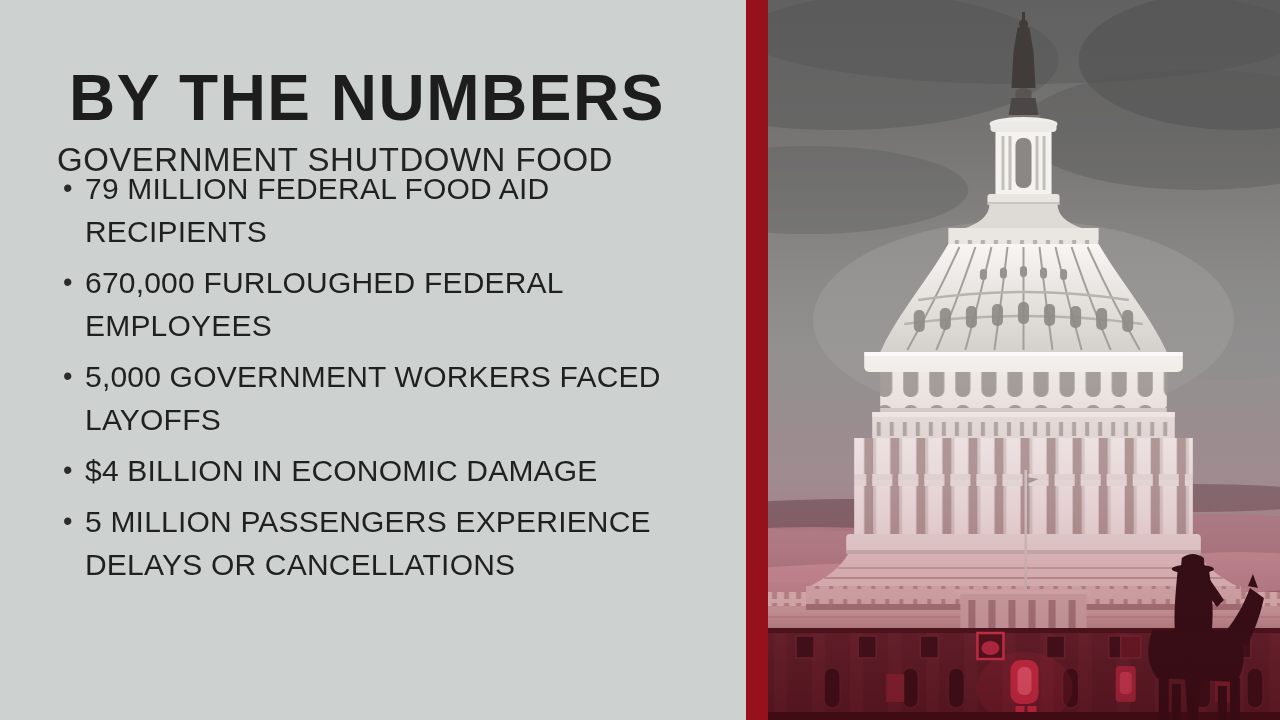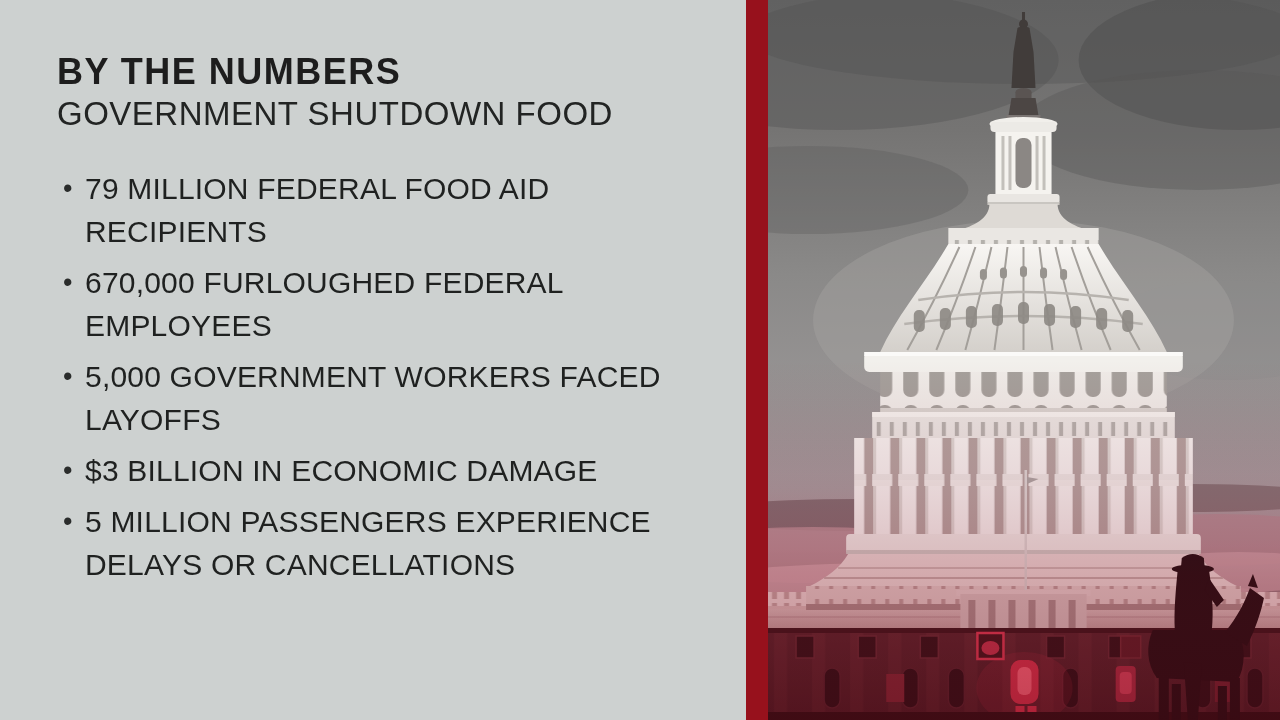--- a/index.html
+++ b/index.html
@@ -20,7 +20,7 @@
   }
   .title-block{position:absolute;left:57px;top:54px;}
   .title{
-    margin:0;font-size:36px;font-weight:800;letter-spacing:1.5px;
+    margin:12px;font-size:64px;font-weight:800;letter-spacing:1.5px;
     line-height:1.02;color:var(--headline-text);
   }
   .subtitle{

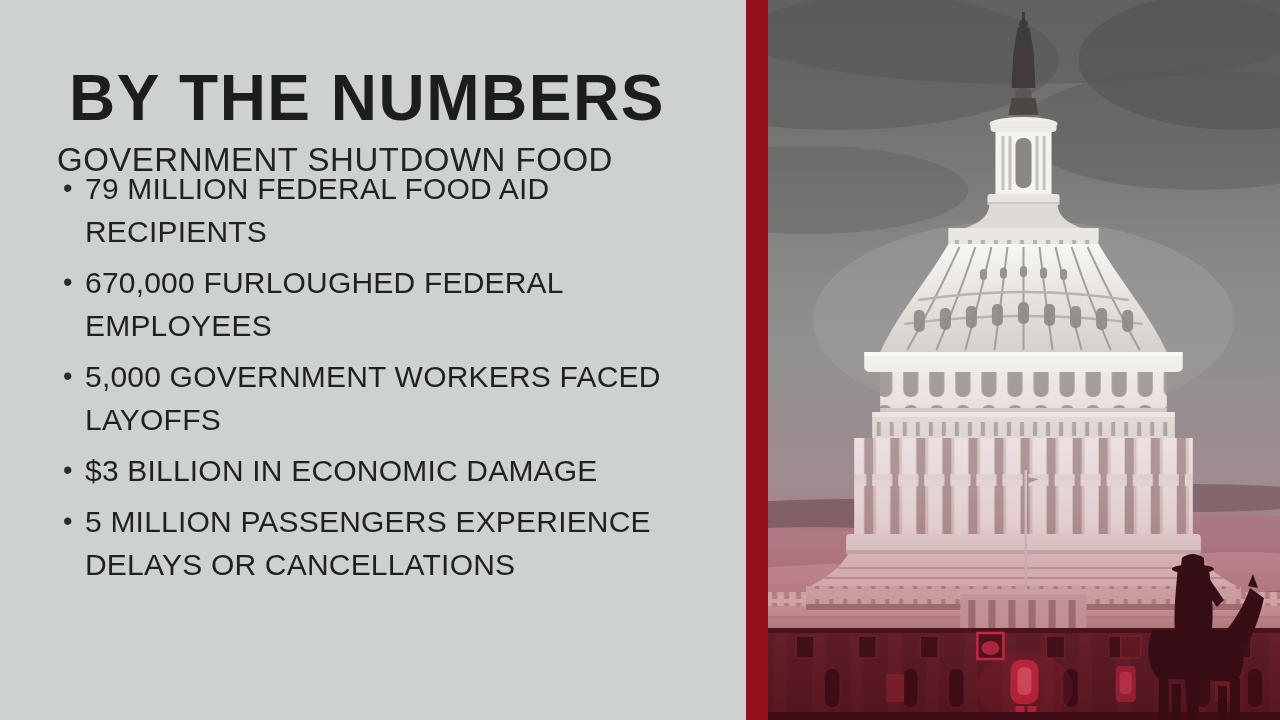--- a/index.html
+++ b/index.html
@@ -69,7 +69,7 @@
       </li>
       <li class="item">
         <span class="dot">•</span>
-        <span class="txt">$3 BILLION IN ECONOMIC DAMAGE</span>
+        <span class="txt">$4 BILLION IN ECONOMIC DAMAGE</span>
       </li>
       <li class="item">
         <span class="dot">•</span>

